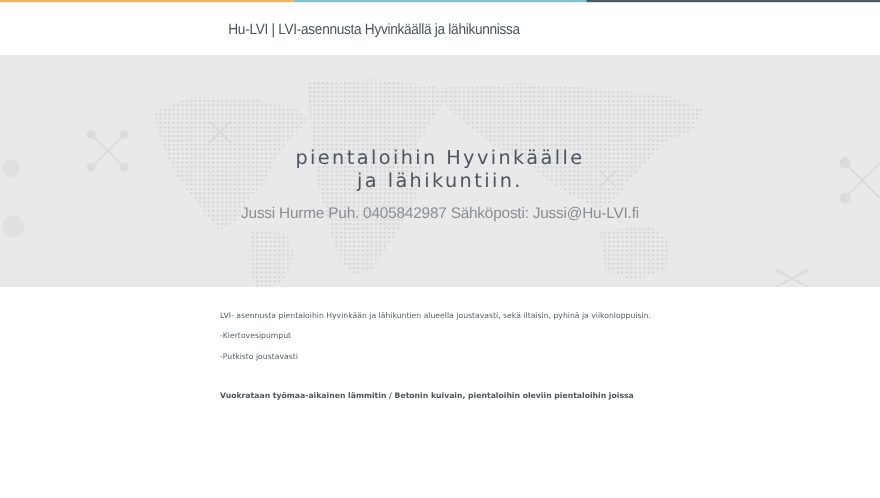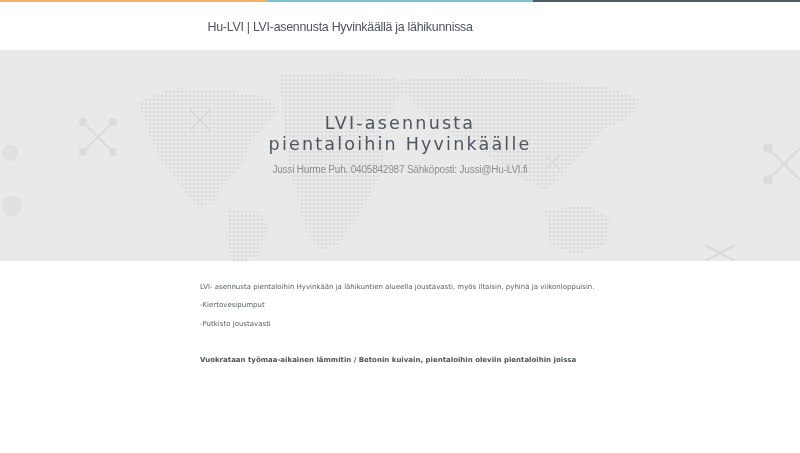--- a/index.html
+++ b/index.html
@@ -105,7 +105,7 @@
   </svg>
   <div class="hero-content">
     <h1 class="hero-heading">
-      <span>LVI-asennusta</span><br>
+      <br>
       <span>pientaloihin Hyvinkäälle</span><br>
     </h1>
     <div class="hero-contact">Jussi Hurme Puh. 0405842987 Sähköposti: Jussi@Hu-LVI.fi</div>

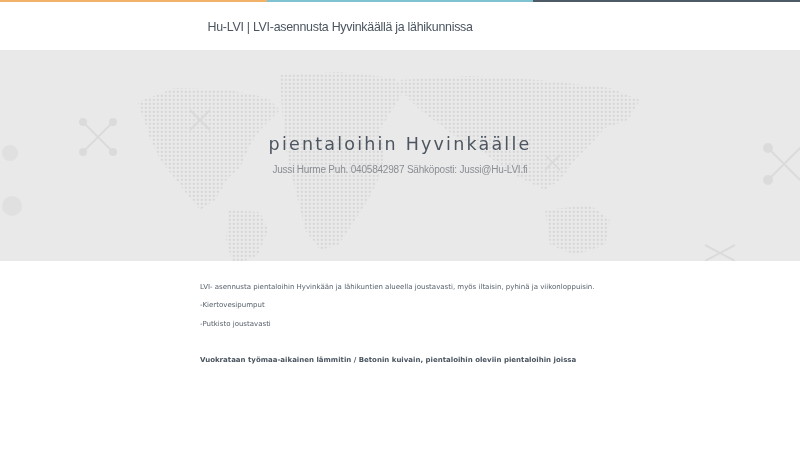--- a/index.html
+++ b/index.html
@@ -107,6 +107,7 @@
     <h1 class="hero-heading">
       <br>
       <span>pientaloihin Hyvinkäälle</span><br>
+      <span>ja lähikuntiin.</span>
     </h1>
     <div class="hero-contact">Jussi Hurme Puh. 0405842987 Sähköposti: Jussi@Hu-LVI.fi</div>
   </div>

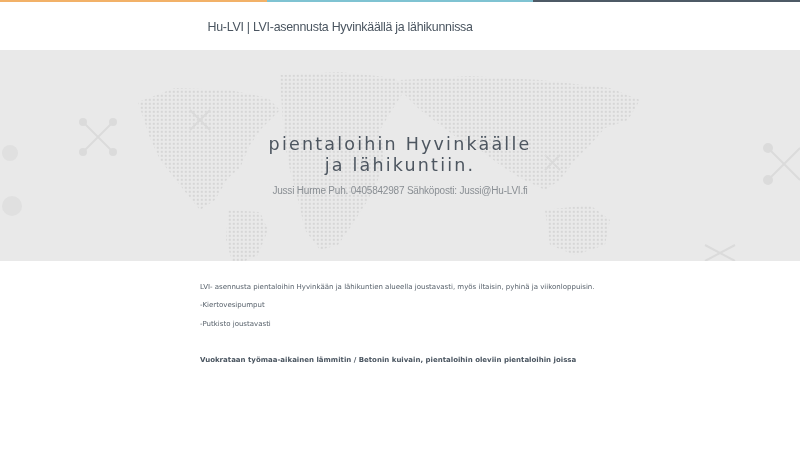--- a/index.html
+++ b/index.html
@@ -39,7 +39,7 @@
   .hero-contact {
     margin-top: 9px;
     font-family: "Liberation Sans", sans-serif;
-    font-size: 10px; color: #8a8f94; letter-spacing: -0.2px;
+    font-size: 14px; color: #8a8f94; letter-spacing: -0.2px;
   }
   .main {
     position: absolute; top: 283px; left: 200px; width: 420px;

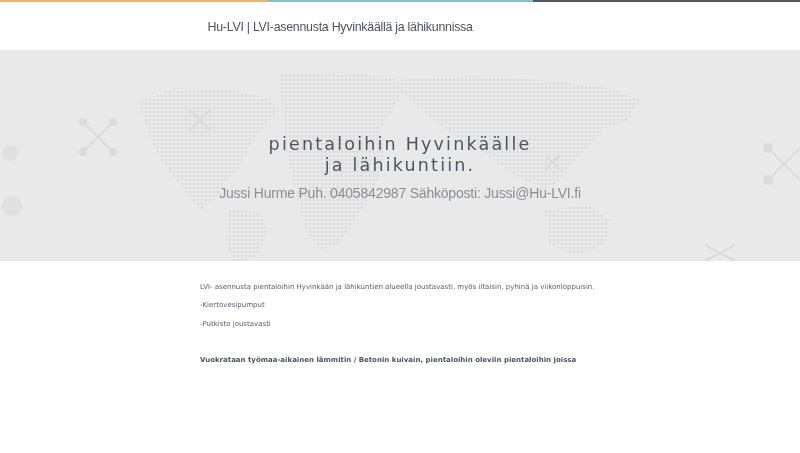--- a/index.html
+++ b/index.html
@@ -114,7 +114,7 @@
 </section>
 
 <main class="main">
-  <p>LVI- asennusta pientaloihin Hyvinkään ja lähikuntien alueella joustavasti, myös iltaisin, pyhinä ja viikonloppuisin.</p>
+  <p>LVI- asennusta pientaloihin Hyvinkään ja lähikuntien alueella joustavasti, sekä iltaisin, pyhinä ja viikonloppuisin.</p>
   <p>-Kiertovesipumput</p>
   <p>-Putkisto joustavasti</p>
   <p class="bold-note">Vuokrataan työmaa-aikainen lämmitin / Betonin kuivain, pientaloihin oleviin pientaloihin joissa</p>

